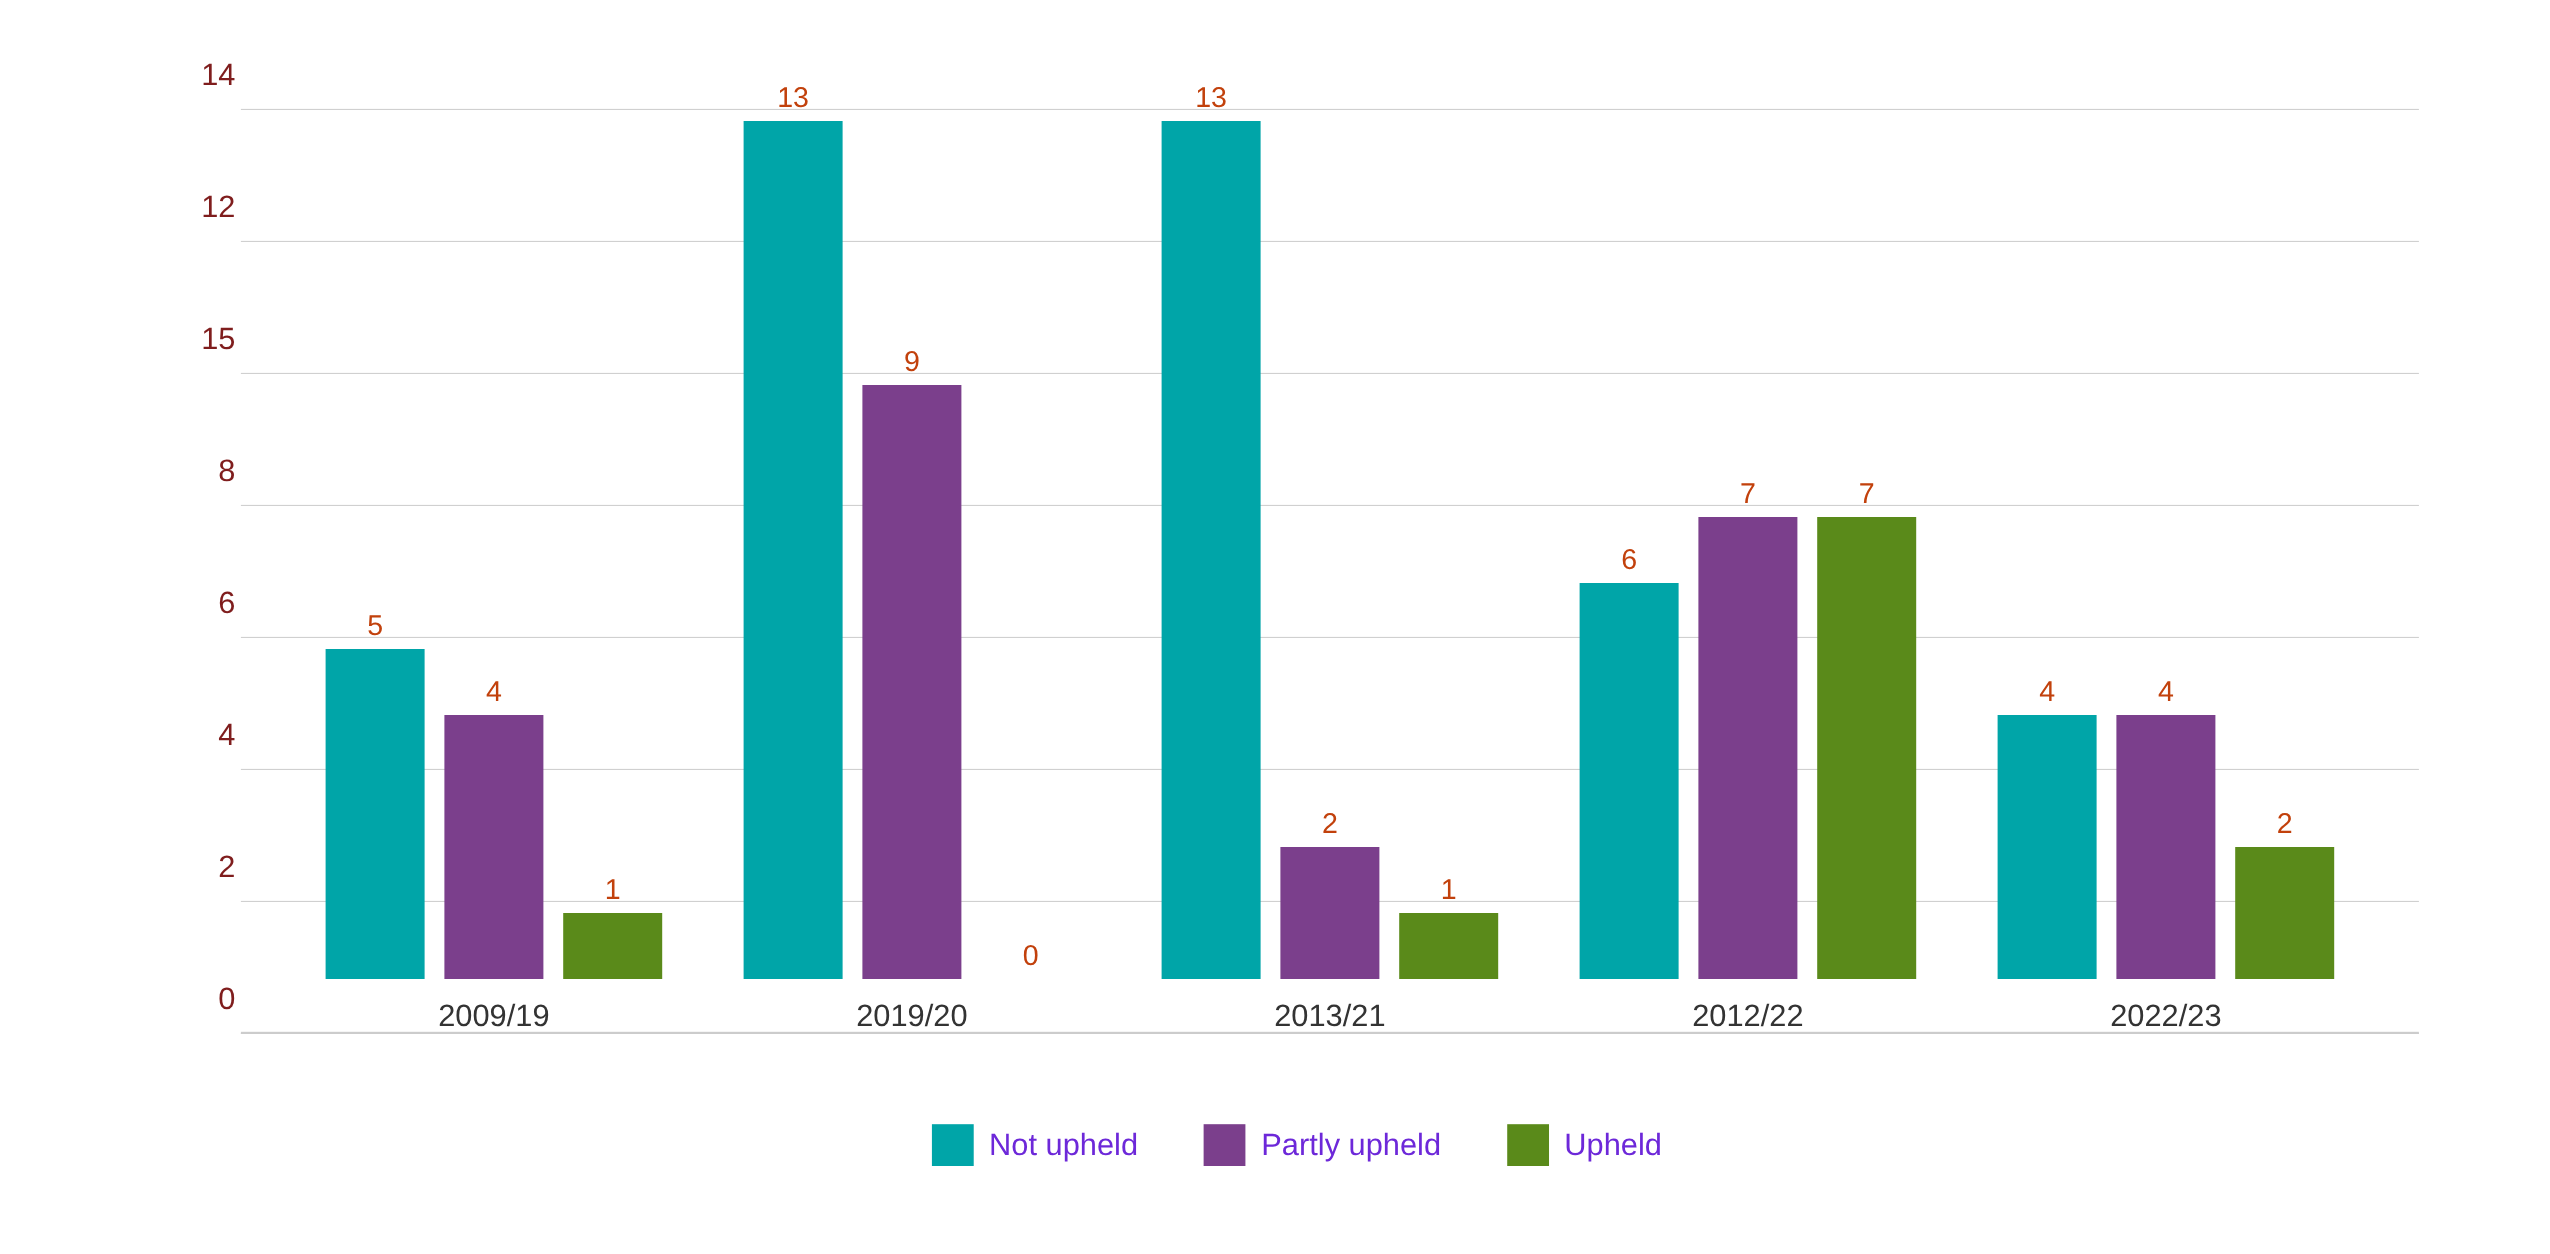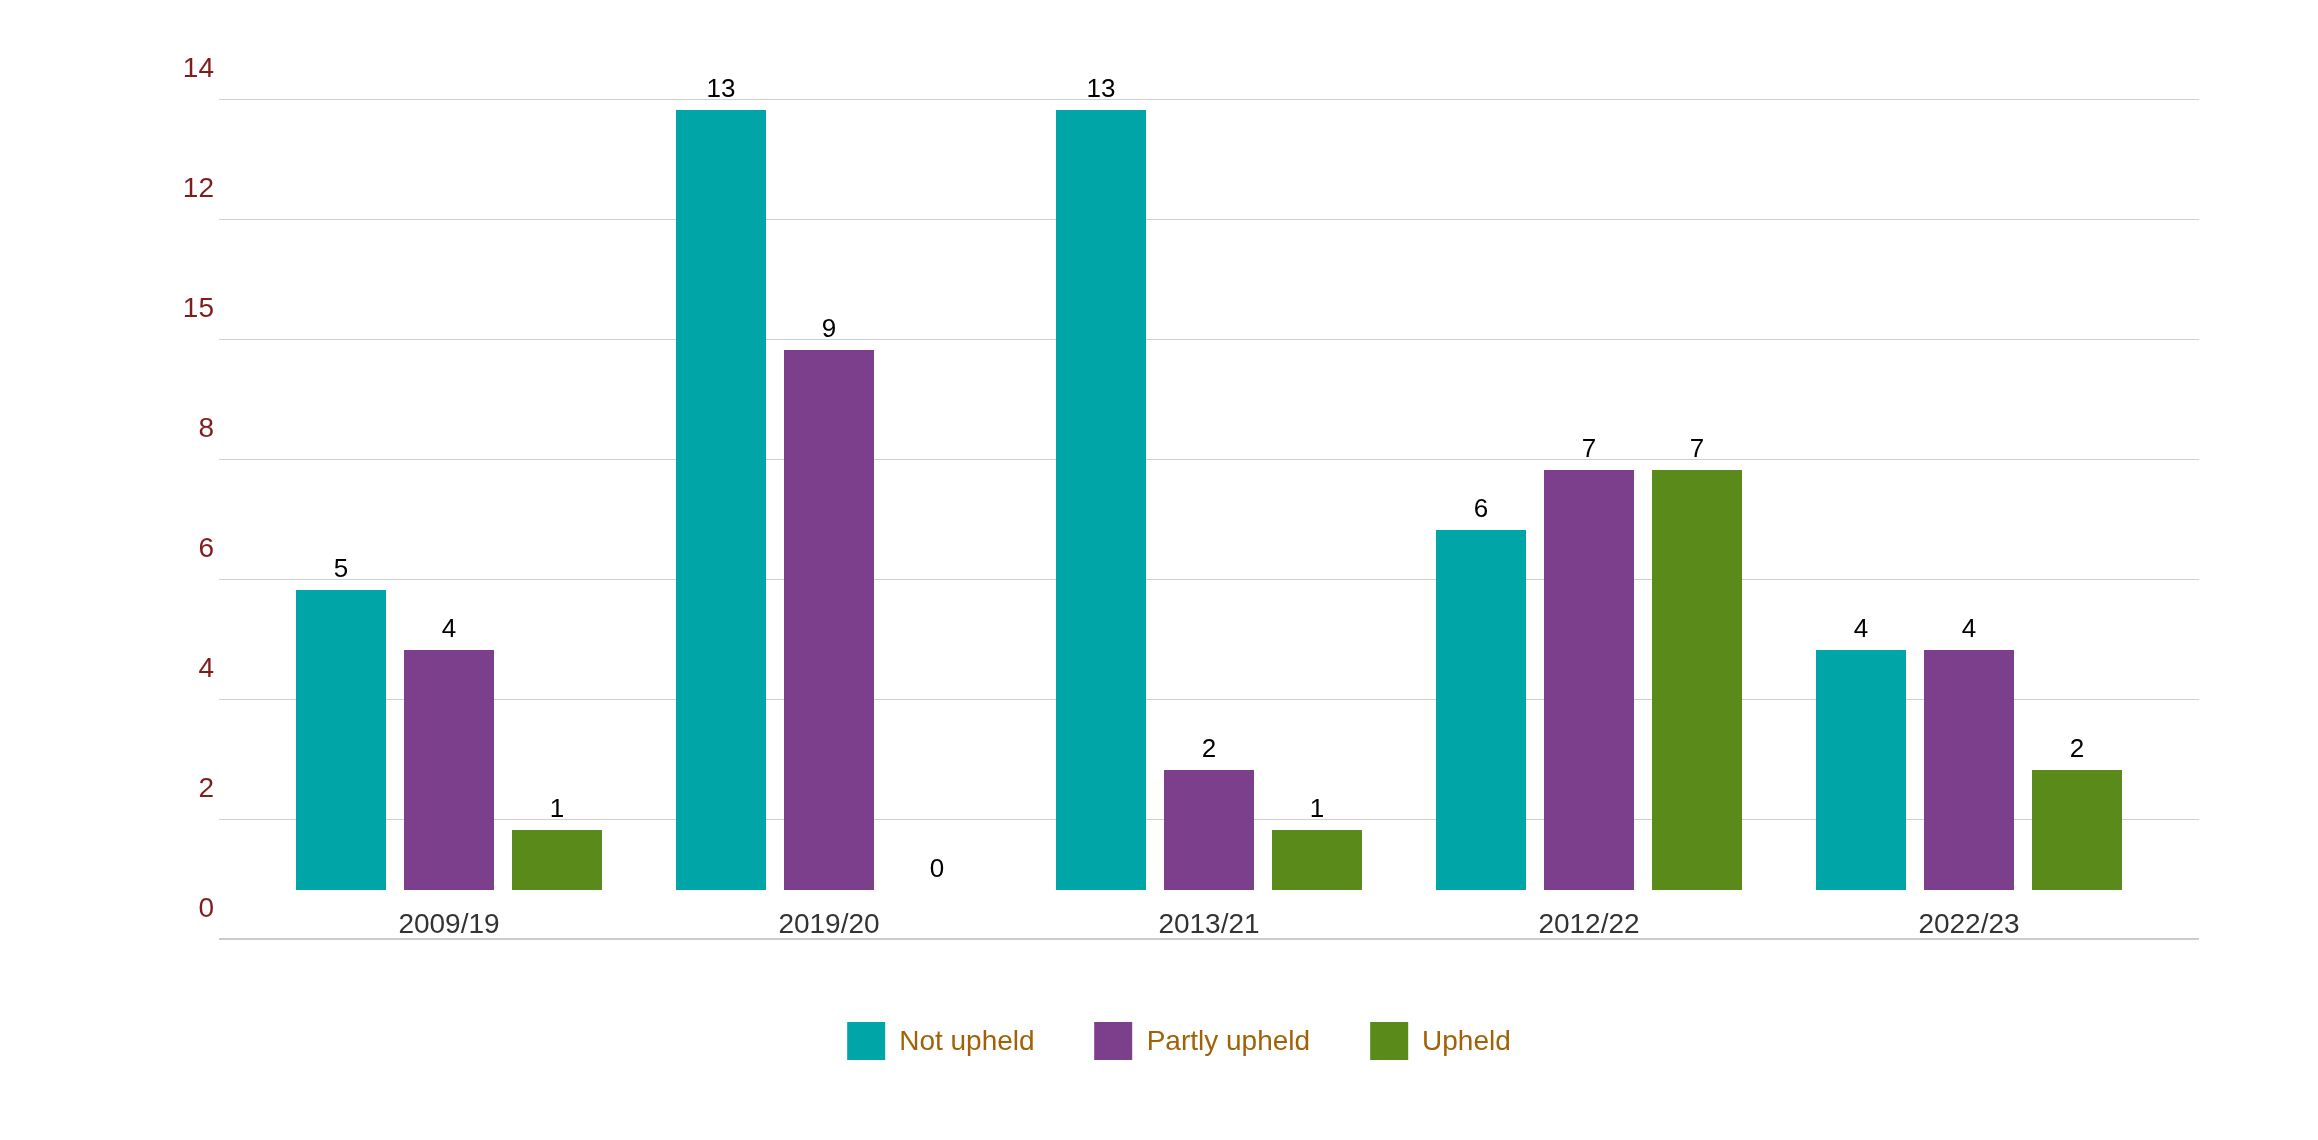--- a/index.html
+++ b/index.html
@@ -78,7 +78,7 @@
     }
     .bar-label {
       font-size: 26px;
-      color: #000000;
+      color: #c2410c;
       margin-bottom: 6px;
       font-weight: normal;
     }

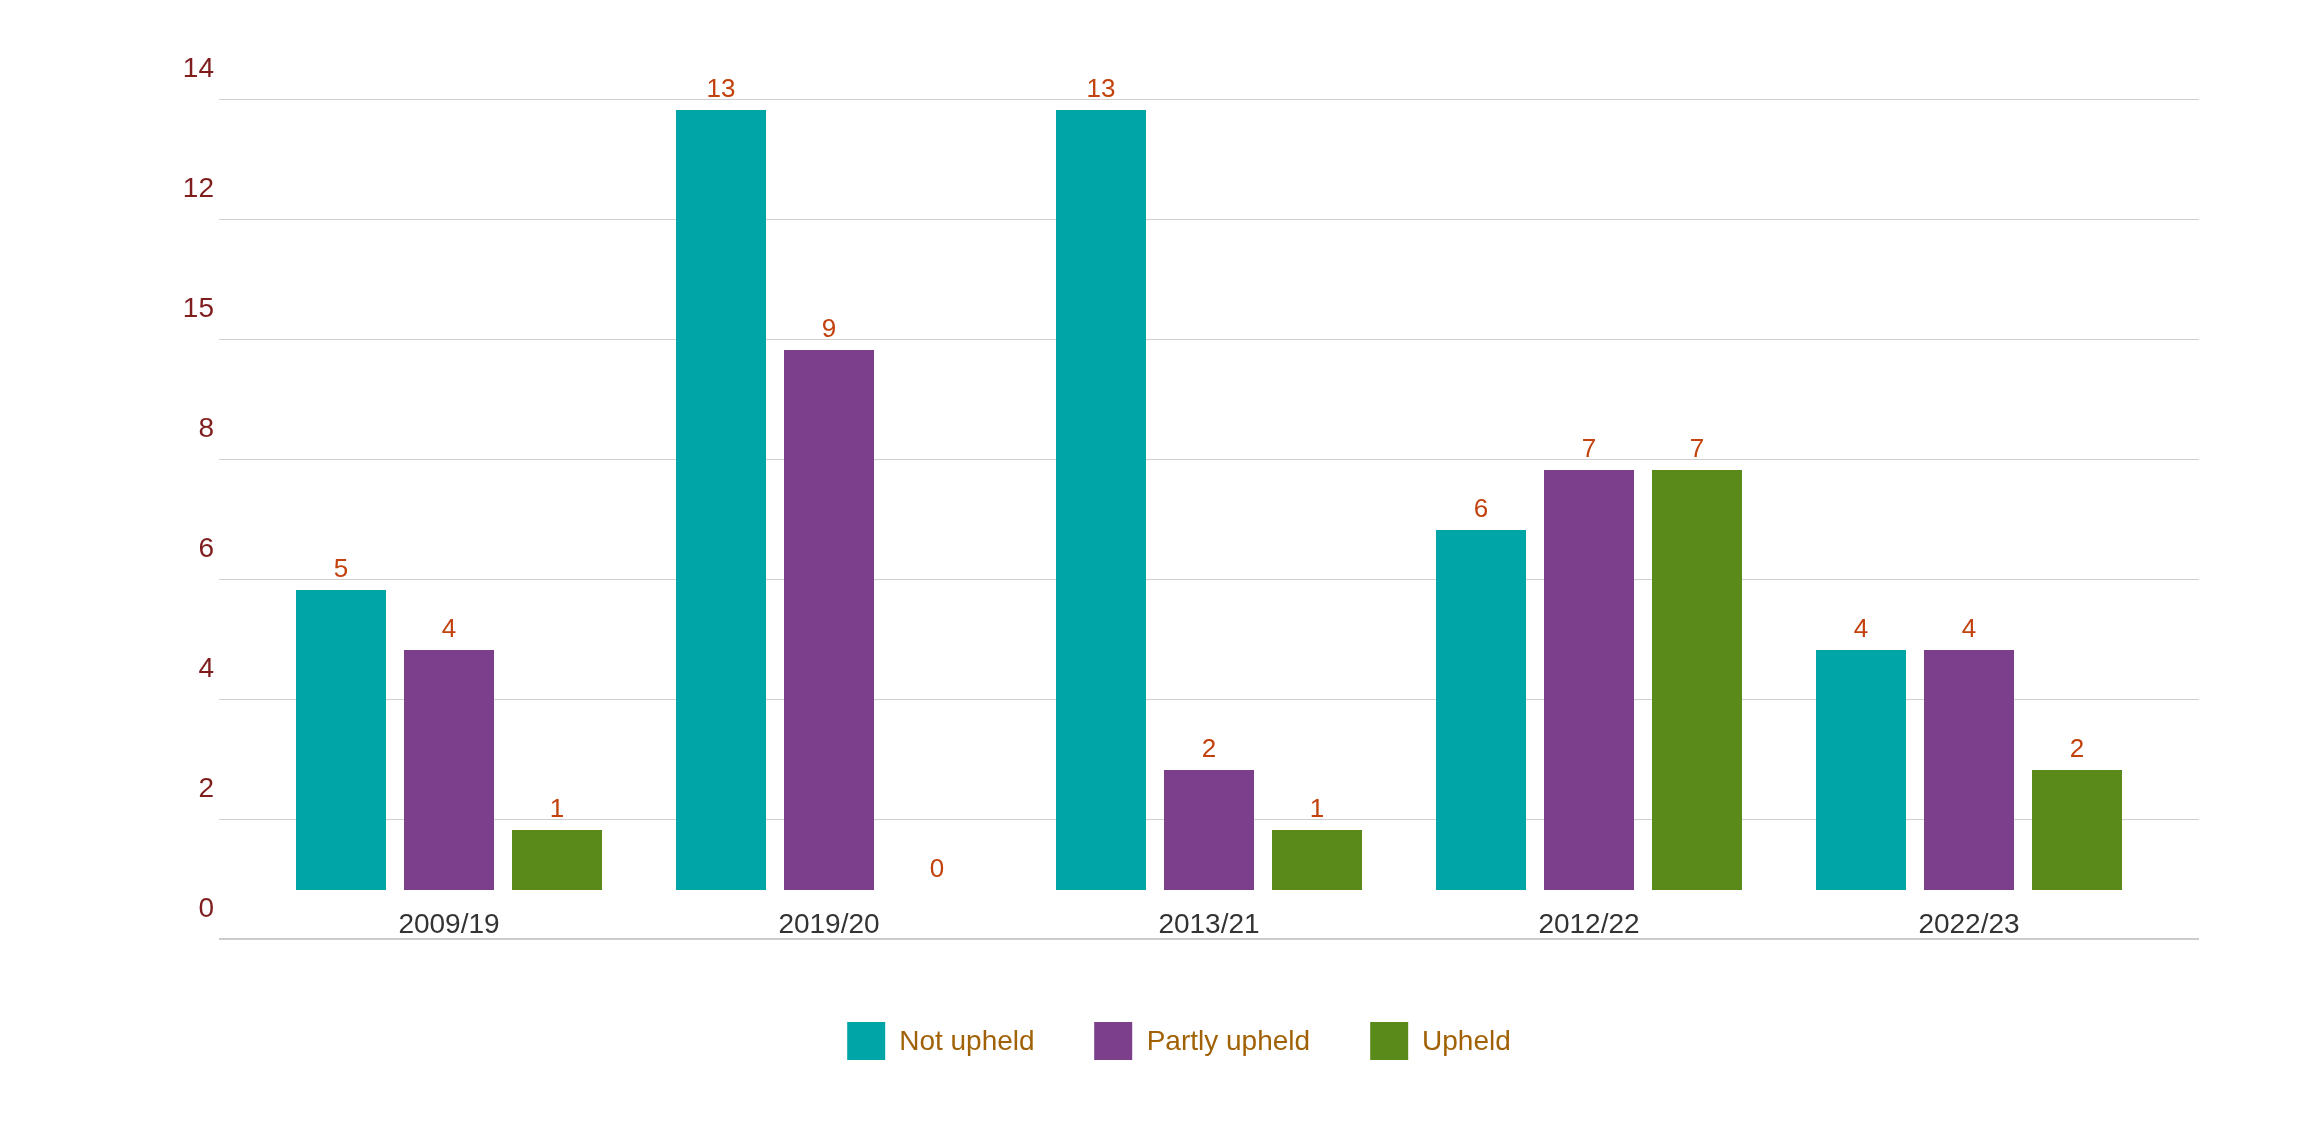--- a/index.html
+++ b/index.html
@@ -105,7 +105,7 @@
       align-items: center;
       gap: 14px;
       font-size: 28px;
-      color: #a16207;
+      color: #6d28d9;
     }
     .legend-swatch {
       width: 38px;

